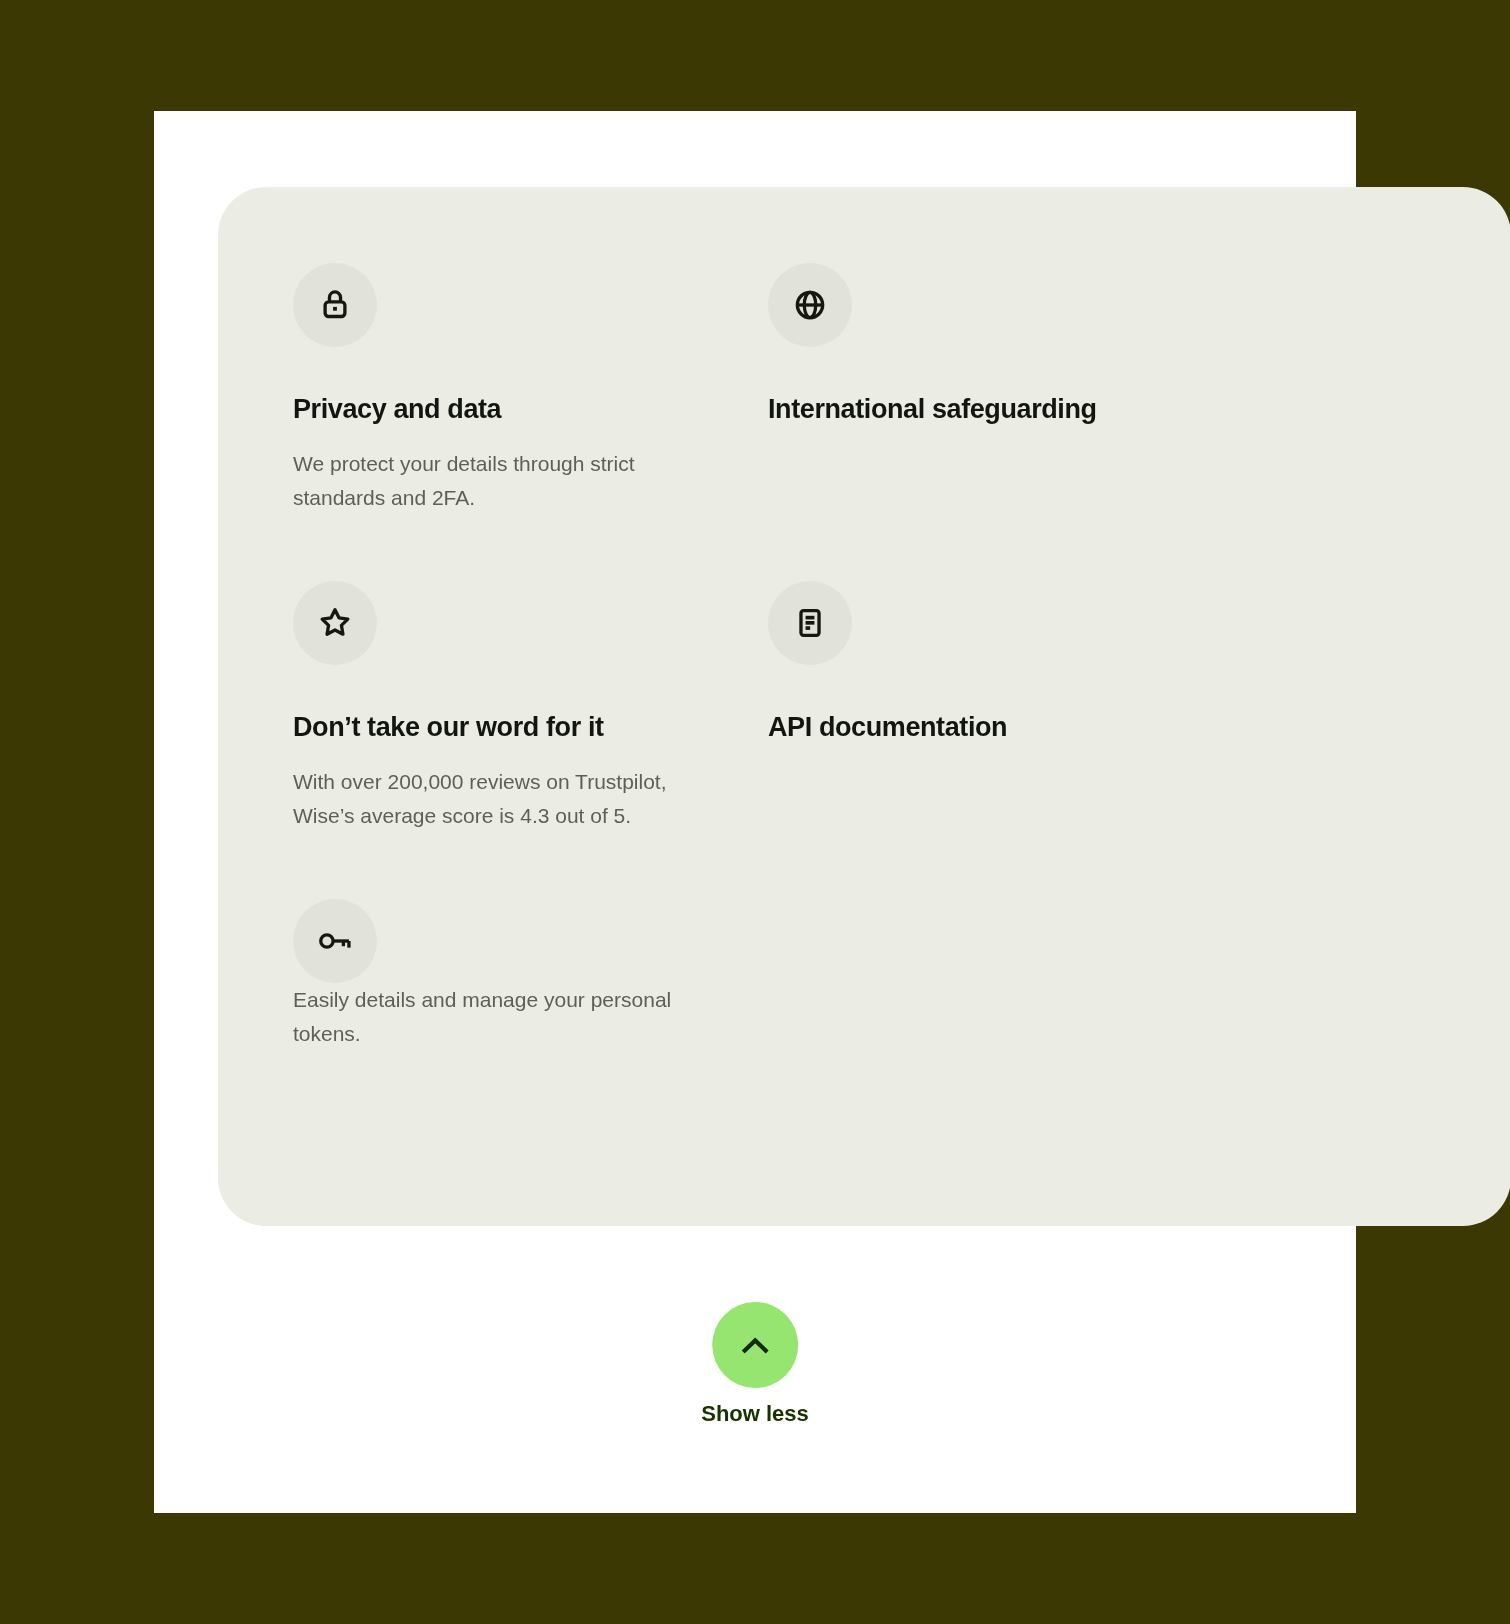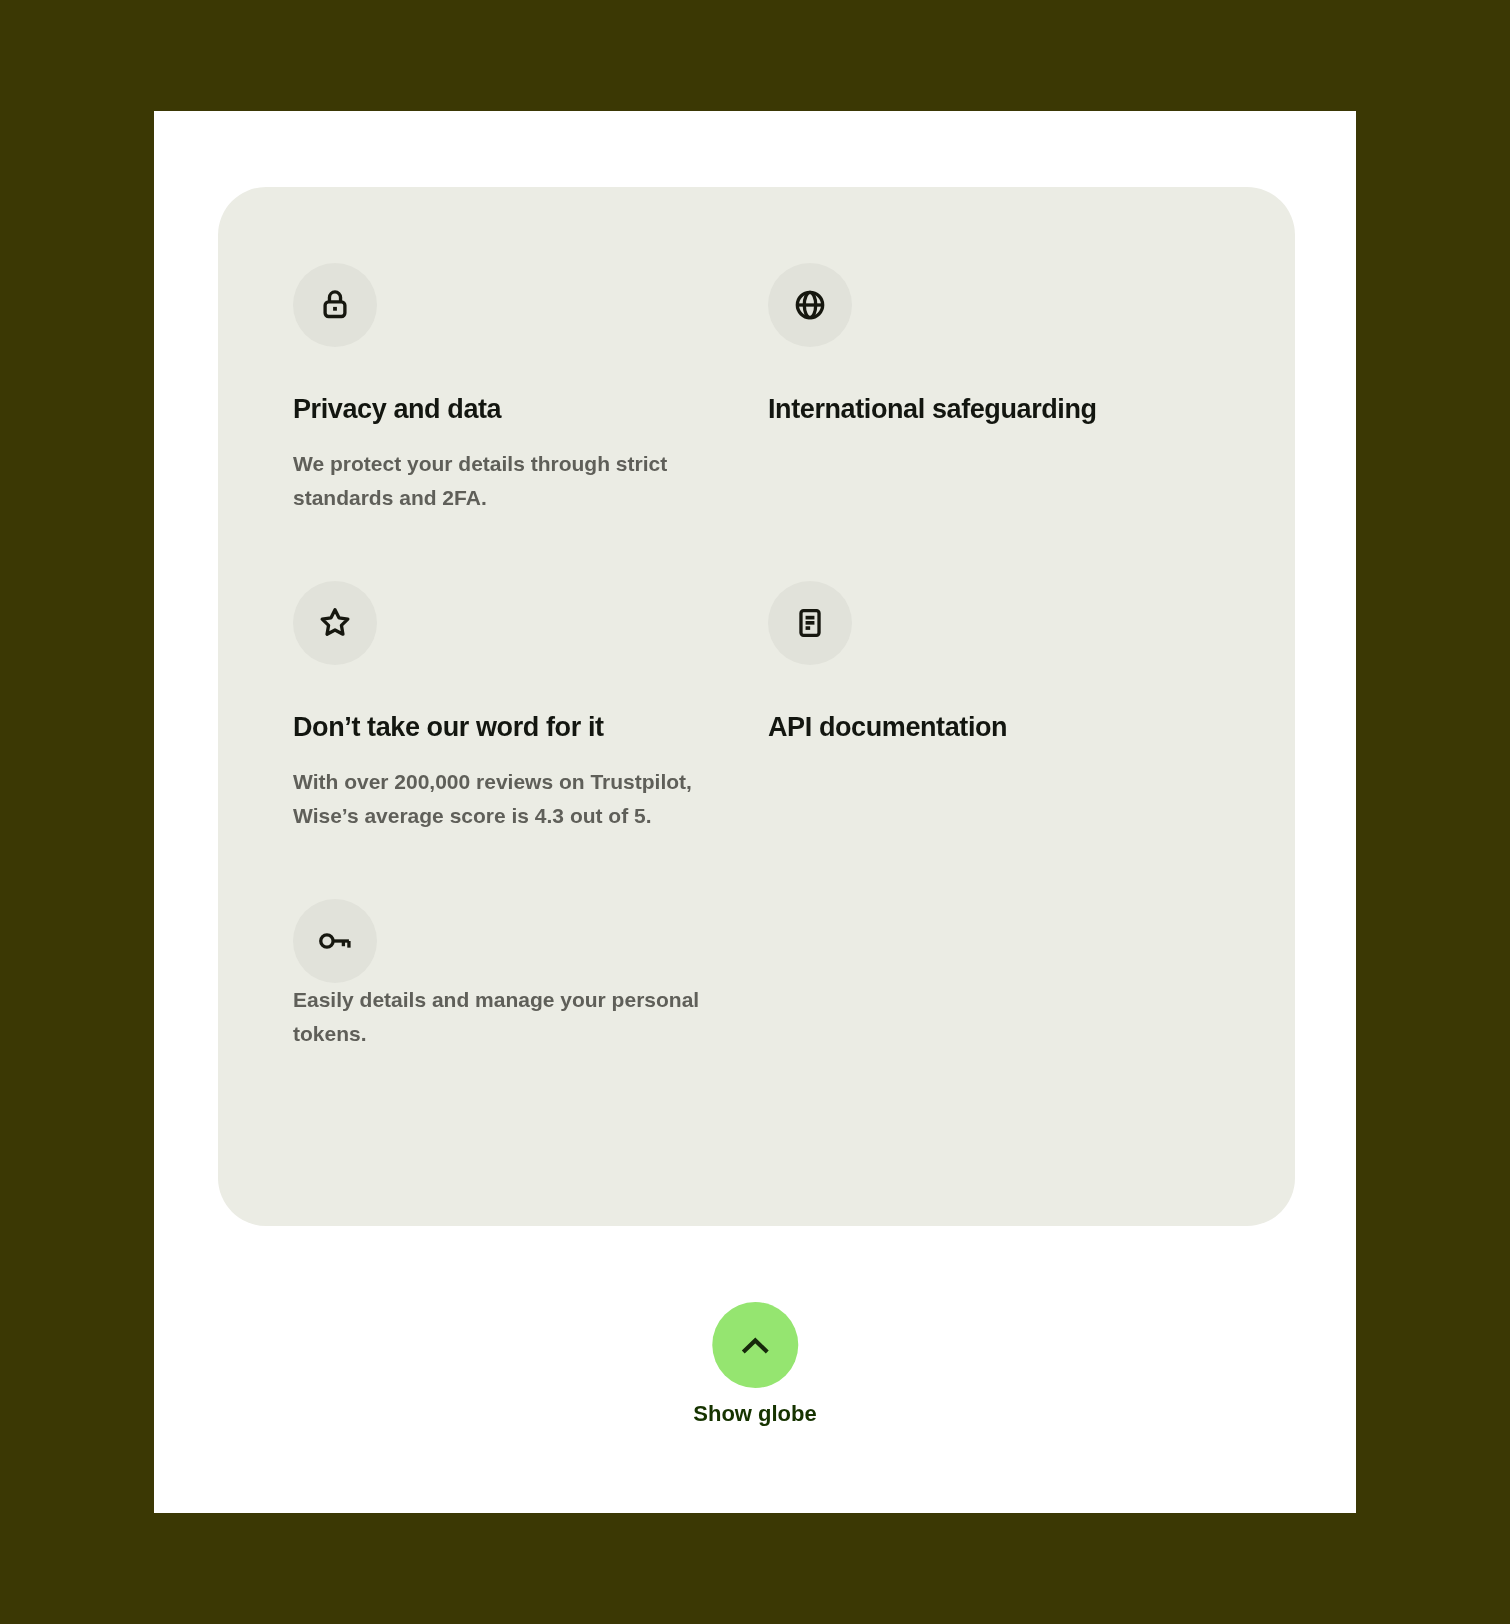--- a/index.html
+++ b/index.html
@@ -14,7 +14,7 @@
     background:var(--card_background,#ffffff);
   }
   .panel{
-    position:absolute;left:64px;top:76px;width:1077px;height:1039px;
+    position:absolute;left:64px;top:76px;width:1293px;height:1039px;
     background:var(--panel_background,#ebece4);
     border-radius:48px;box-sizing:border-box;
     padding:76px 30px 0 75px;

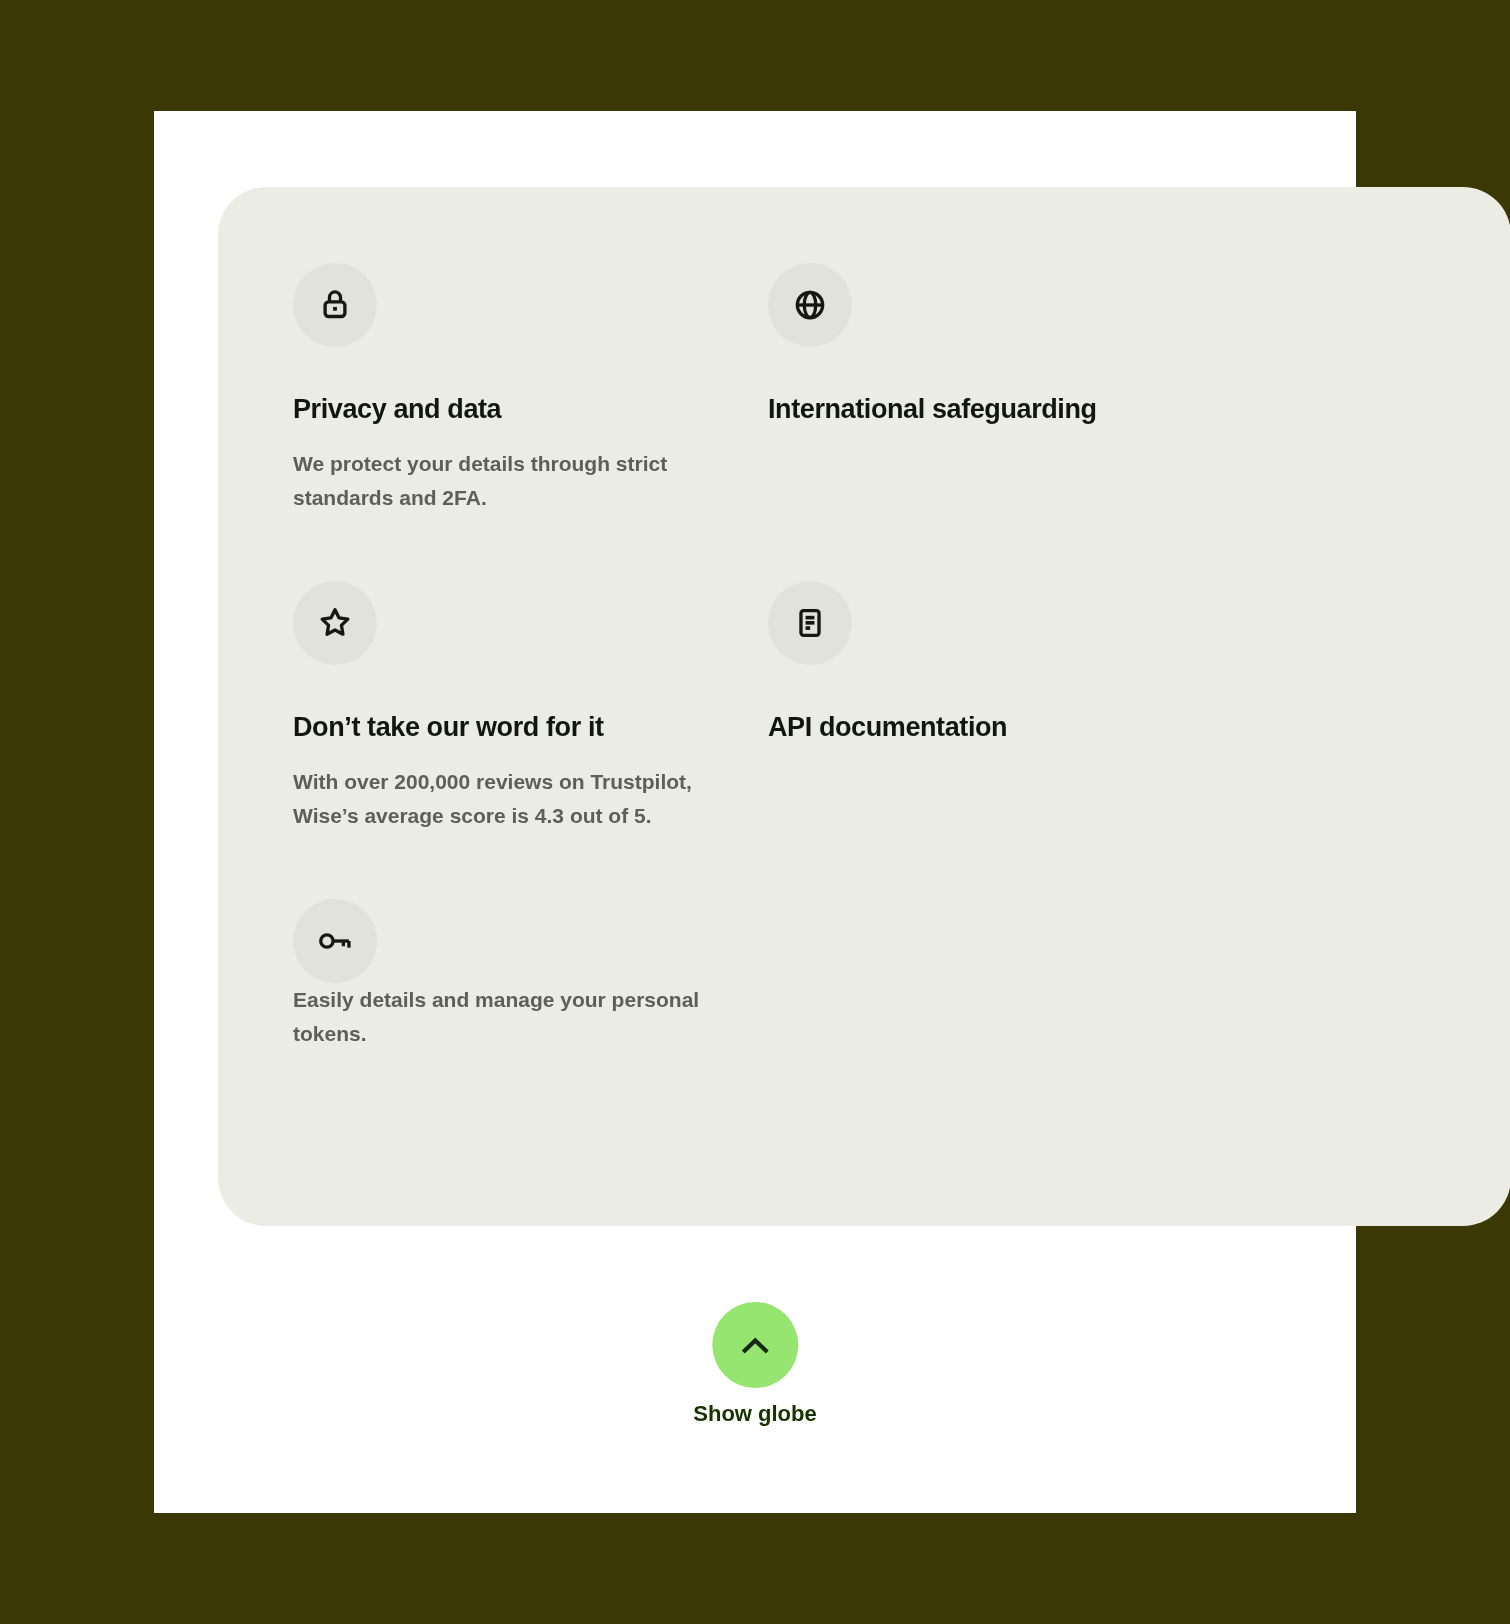--- a/index.html
+++ b/index.html
@@ -39,7 +39,7 @@
   }
   .feature p{
     margin:0;max-width:420px;
-    font-size:21px;line-height:34px;font-weight:700;
+    font-size:21px;line-height:34px;font-weight:400;
     color:var(--body_color,#5f5f59);
   }
   .feature:nth-child(2) p{max-width:none;white-space:nowrap;}

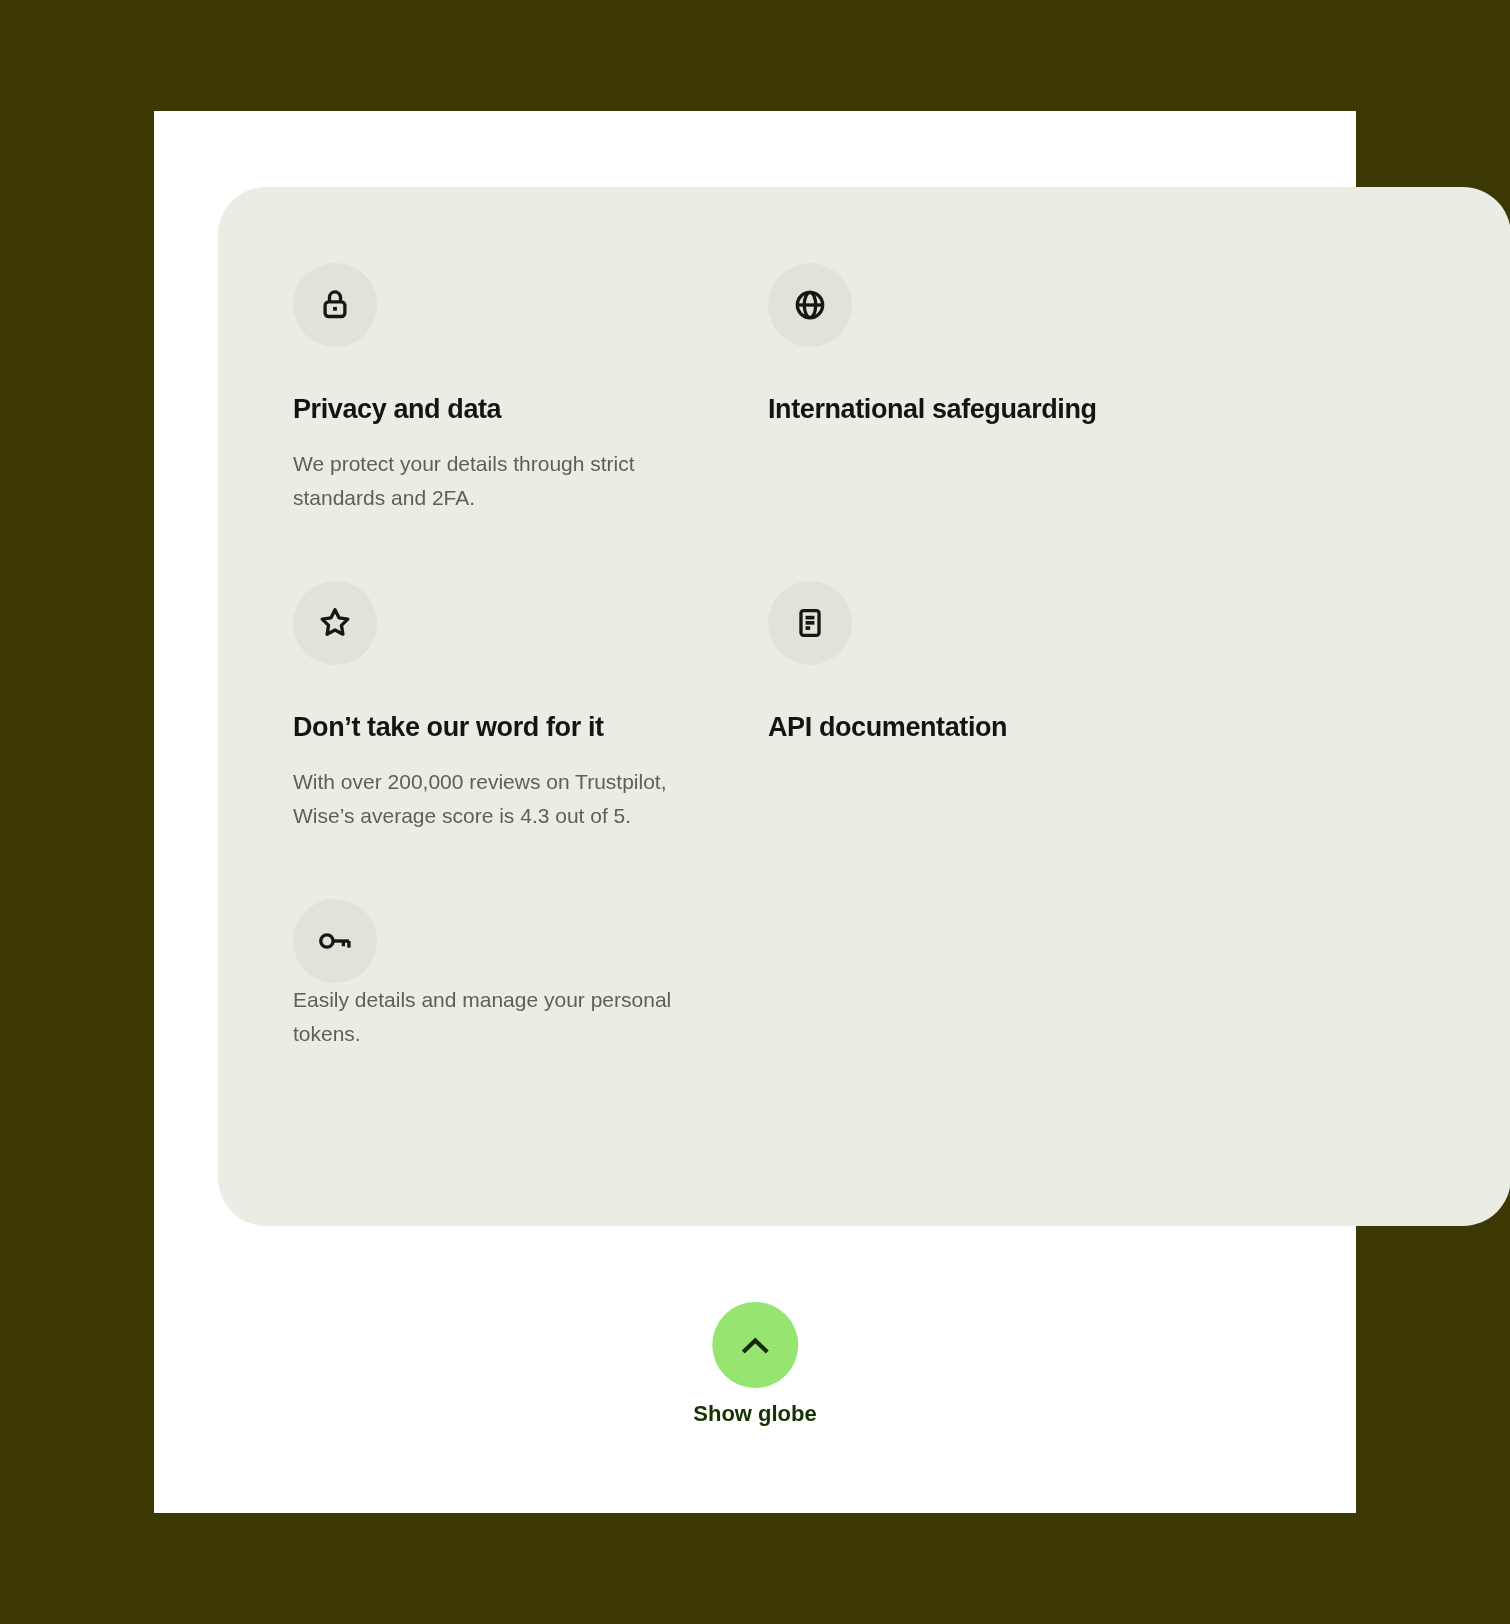--- a/index.html
+++ b/index.html
@@ -136,7 +136,7 @@
         <polyline points="3,15 15,3.5 27,15" fill="none" stroke="#17290b" stroke-width="4.2"></polyline>
       </svg>
     </span>
-    <span class="show-less-label">Show globe</span>
+    <span class="show-less-label">Show less</span>
   </button>
 </div>
 

